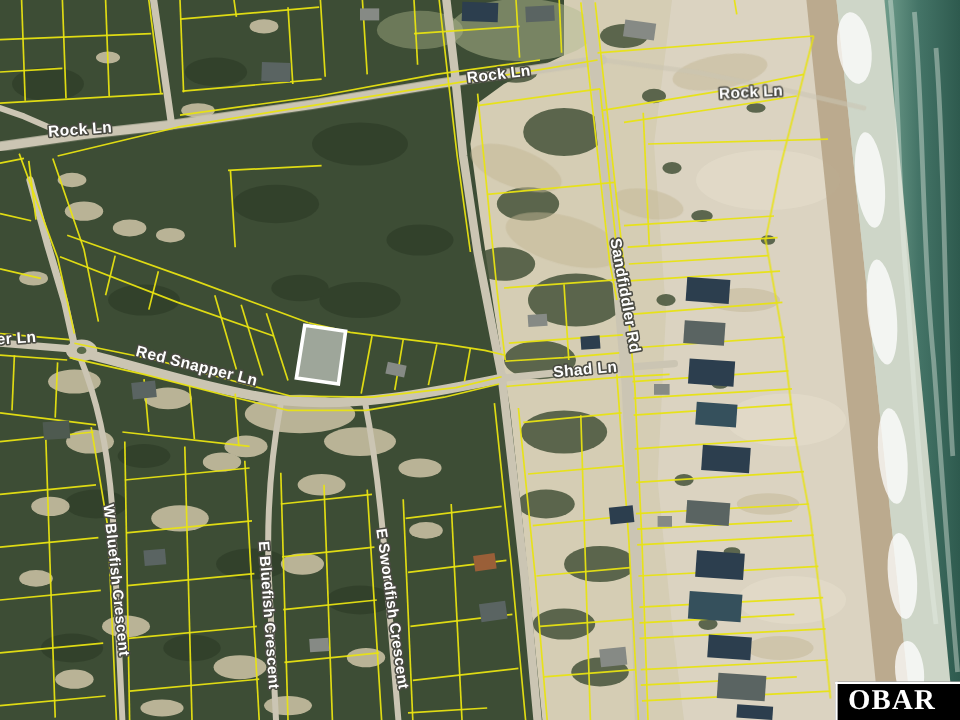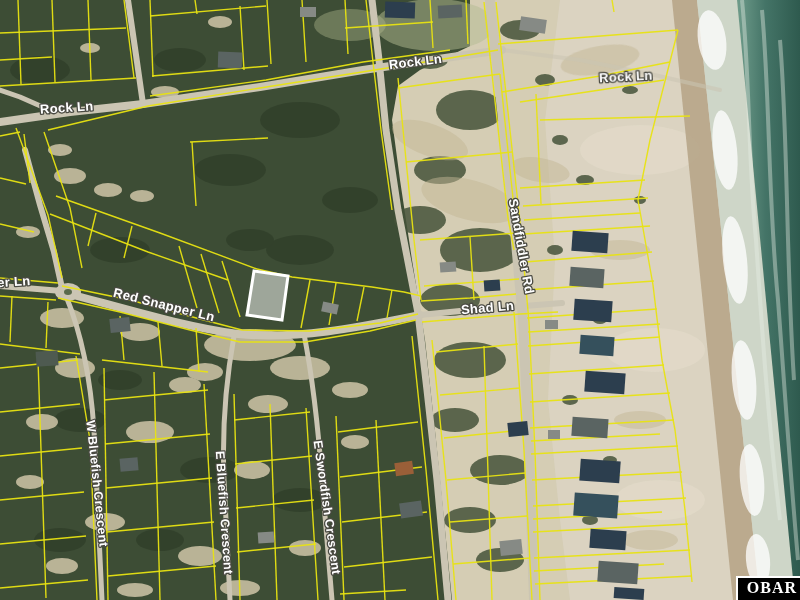--- a/index.html
+++ b/index.html
@@ -23,8 +23,8 @@
     position:absolute;right:0;bottom:0;
     background:#000000;color:#ffffff;
     font-family:"Liberation Serif",serif;
-    font-size:16px;font-weight:700;line-height:1.05;
-    padding:2px 3px 3px 9px;
+    font-size:24px;font-weight:700;line-height:1.05;
+    padding:2px 20px 3px 9px;
     border-top:2px solid #ffffff;border-left:2px solid #ffffff;
     letter-spacing:1px;
   }

